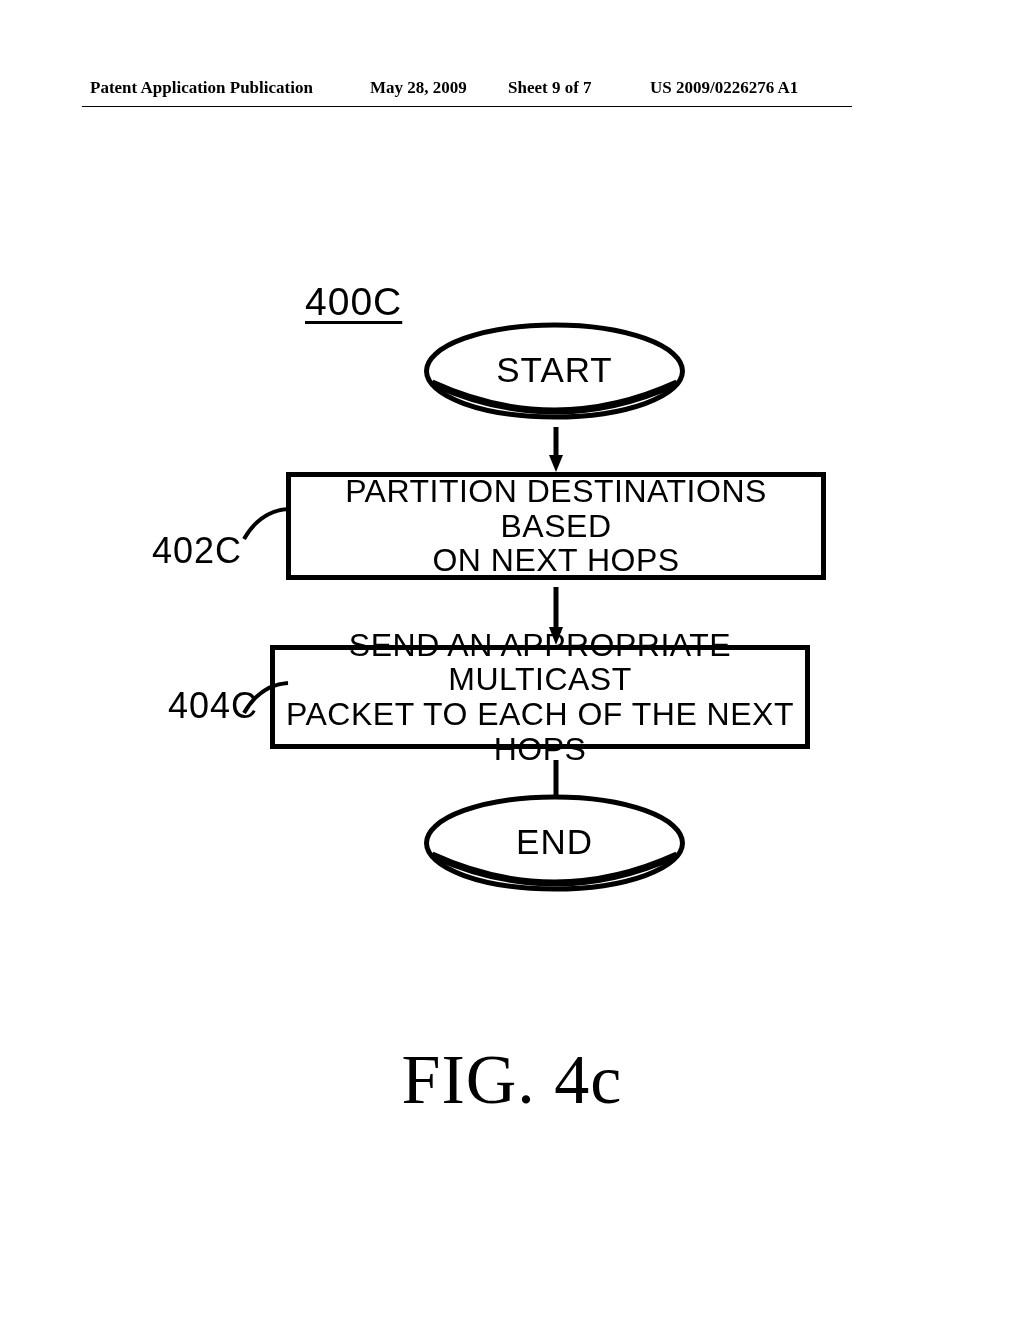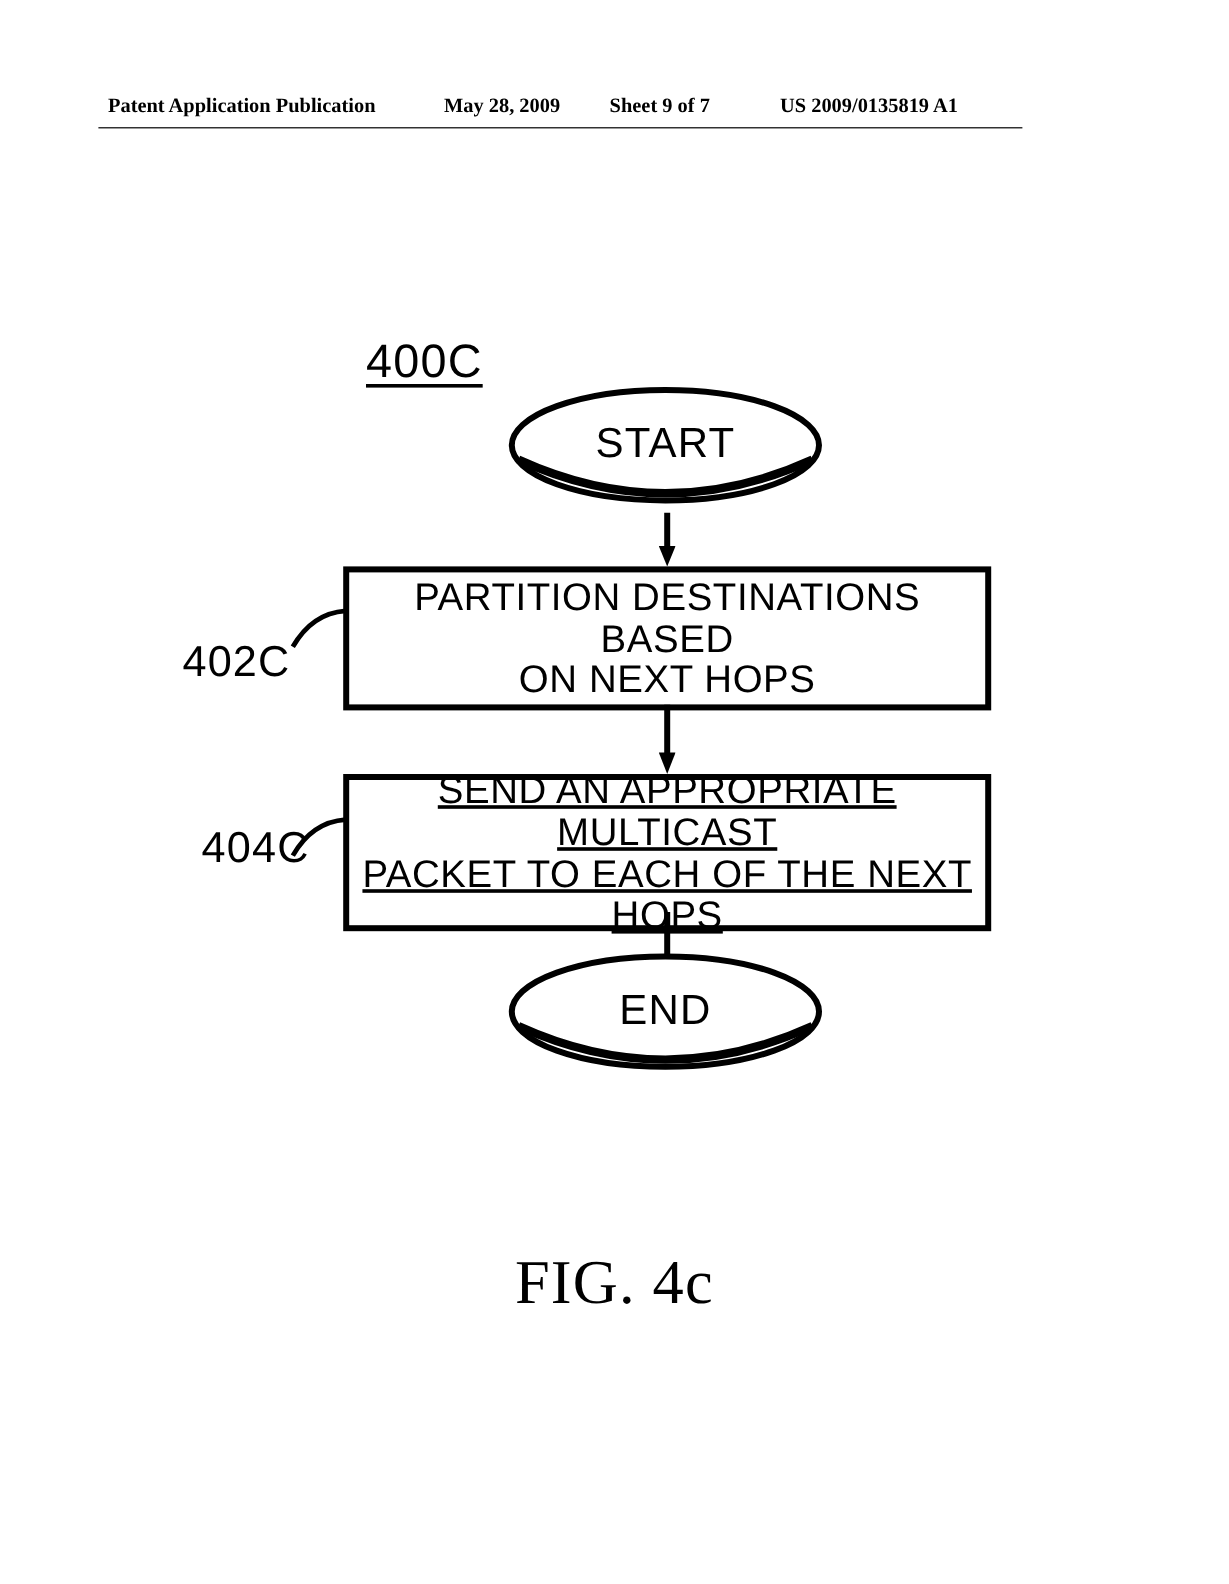--- a/index.html
+++ b/index.html
@@ -139,7 +139,7 @@
     <span class="header-left">Patent Application Publication</span>
     <span class="header-mid">May 28, 2009</span>
     <span class="header-sheet">Sheet 9 of 7</span>
-    <span class="header-right">US 2009/0135819 A1</span>
+    <span class="header-right">US 2009/0226276 A1</span>
   </div>
   <div class="header-rule"></div>
 

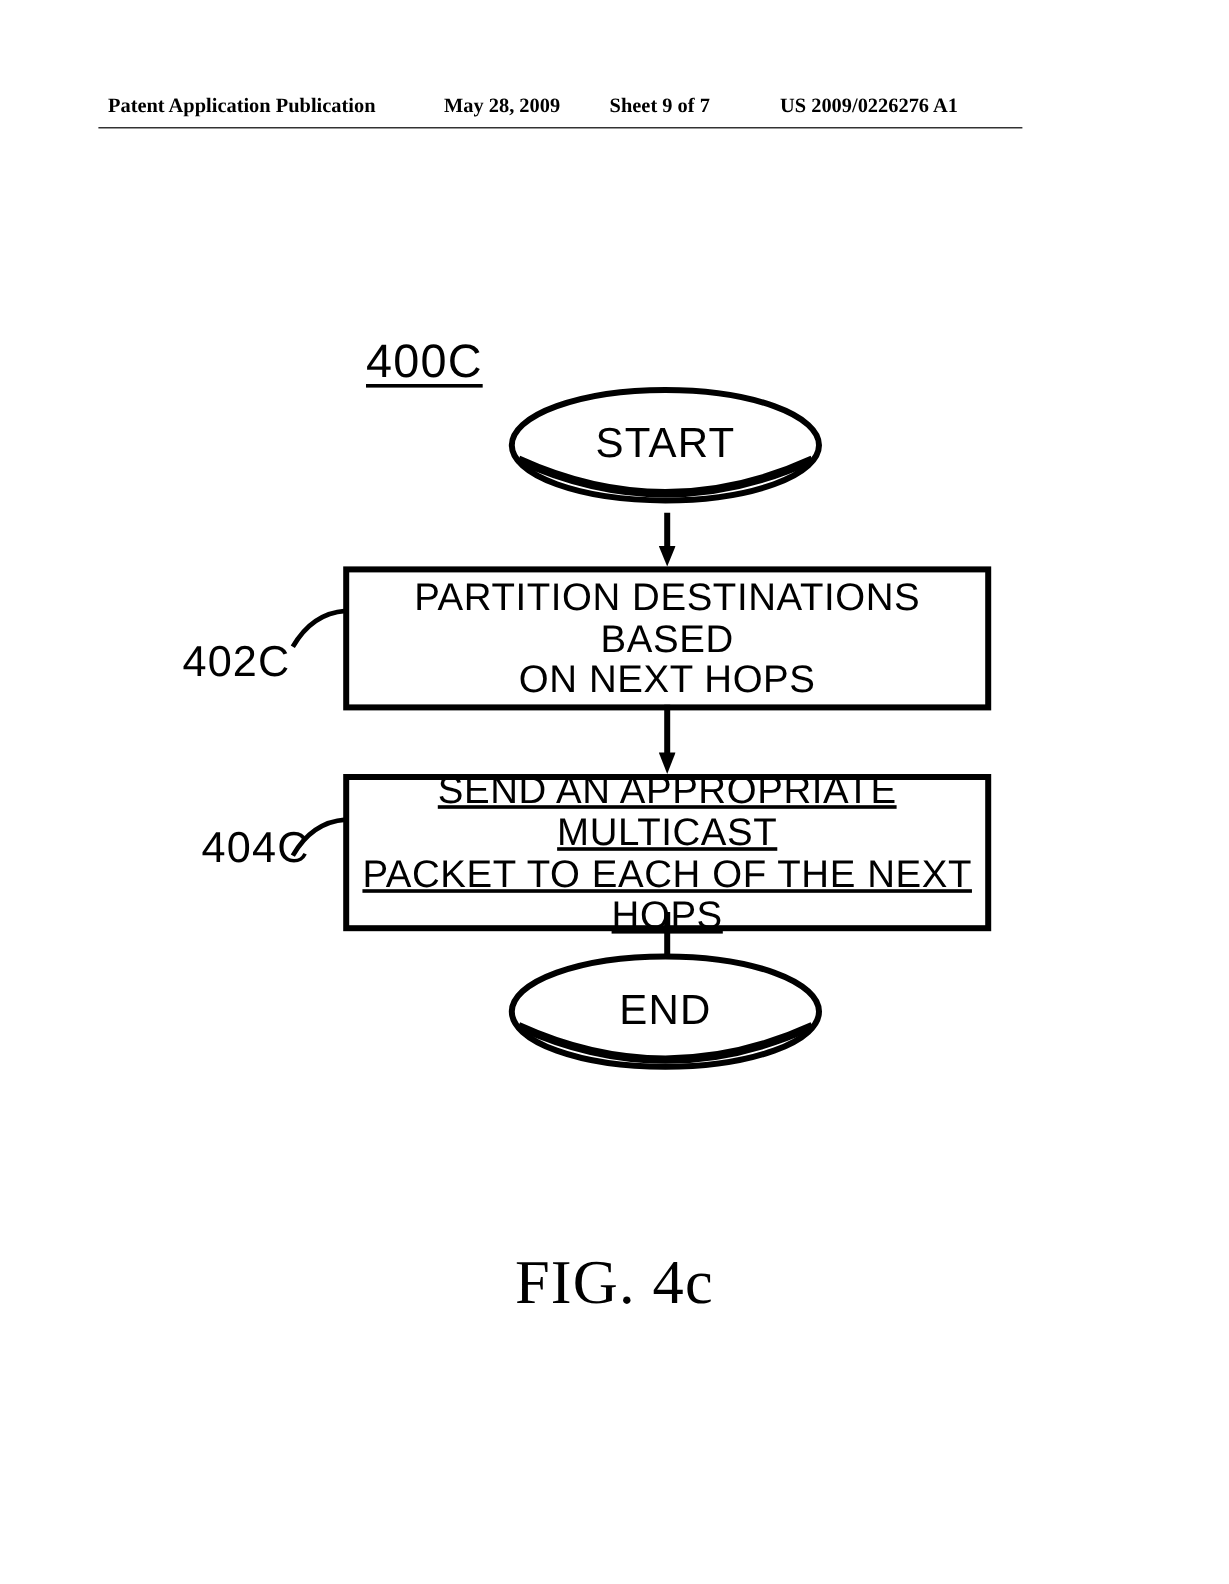--- a/index.html
+++ b/index.html
@@ -107,7 +107,7 @@
     line-height: 1.08;
     padding: 12px 8px;
   }
-  .box-402 { left: 186px; top: 227px; height: 120px; }
+  .box-402 { left: 186px; top: 227px; height: 108px; }
   .box-404 { left: 186px; top: 400px; height: 131px; text-decoration: underline; }
 
   .arrow {

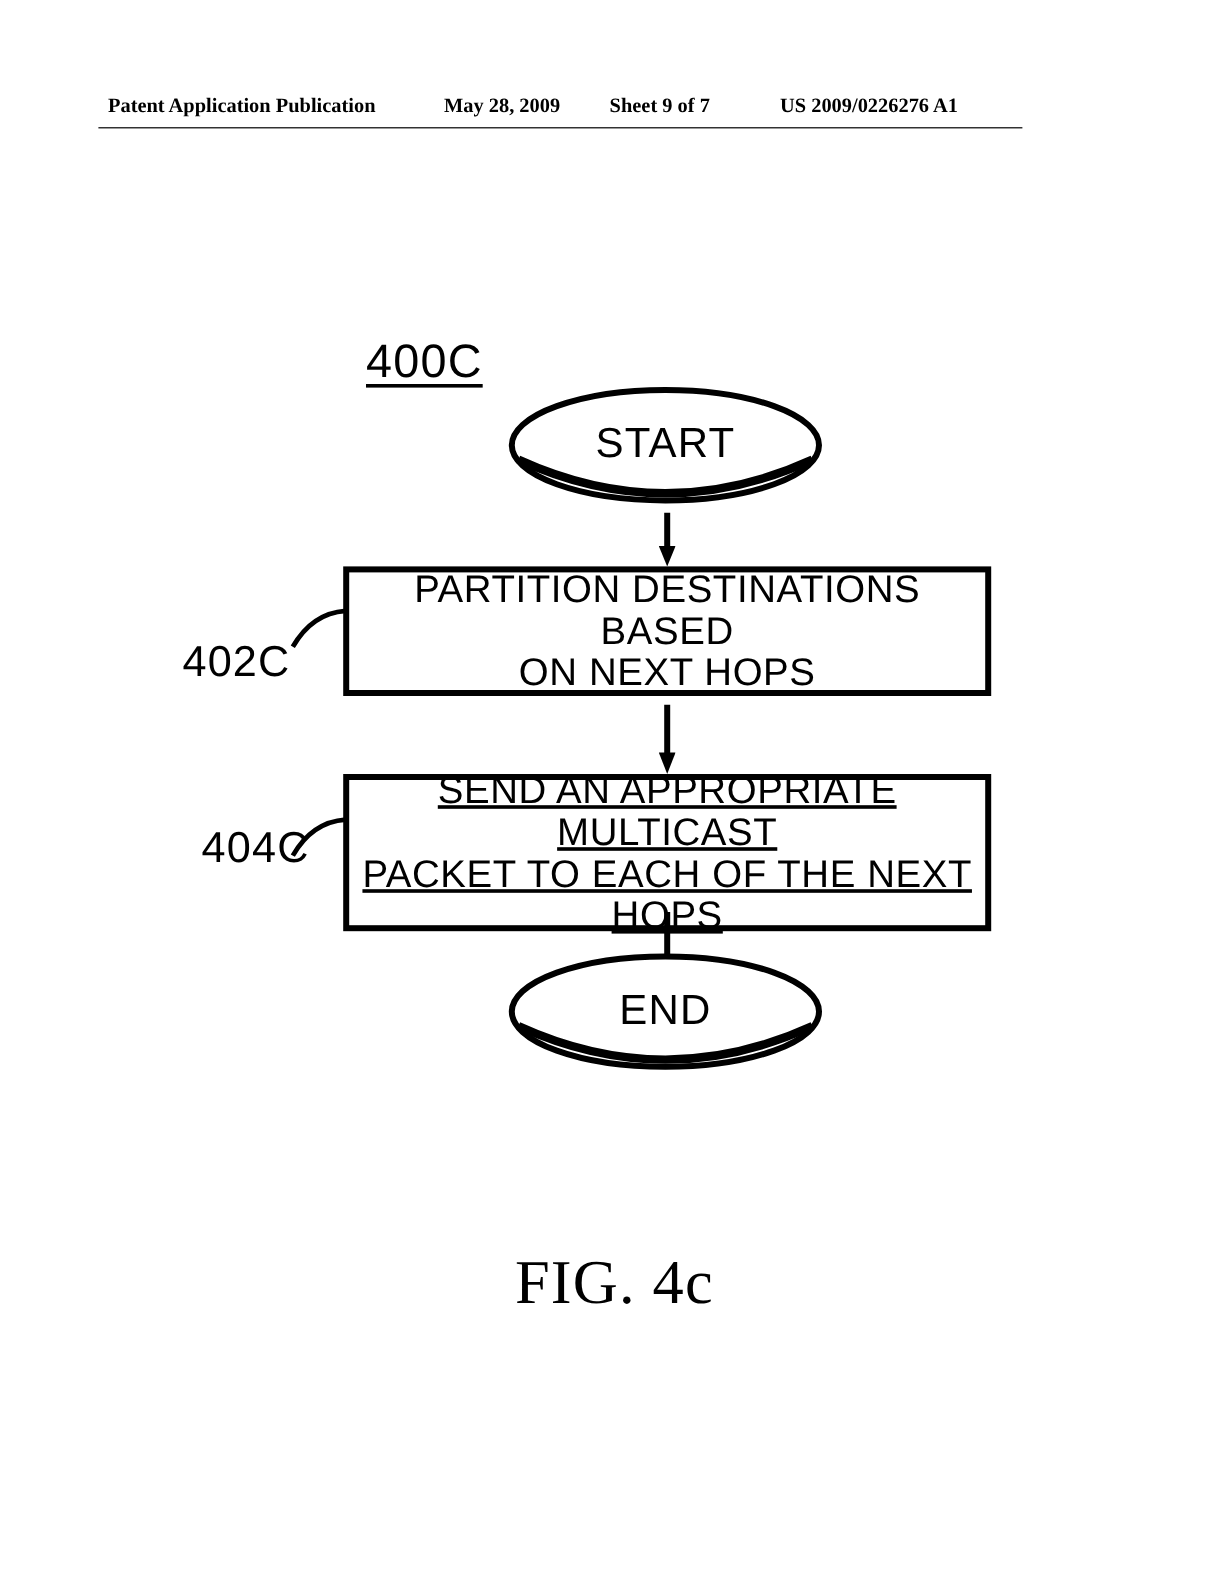--- a/index.html
+++ b/index.html
@@ -108,7 +108,7 @@
     padding: 12px 8px;
   }
   .box-402 { left: 186px; top: 227px; height: 108px; }
-  .box-404 { left: 186px; top: 400px; height: 131px; text-decoration: underline; }
+  .box-404 { left: 170px; top: 400px; height: 104px; }
 
   .arrow {
     position: absolute;

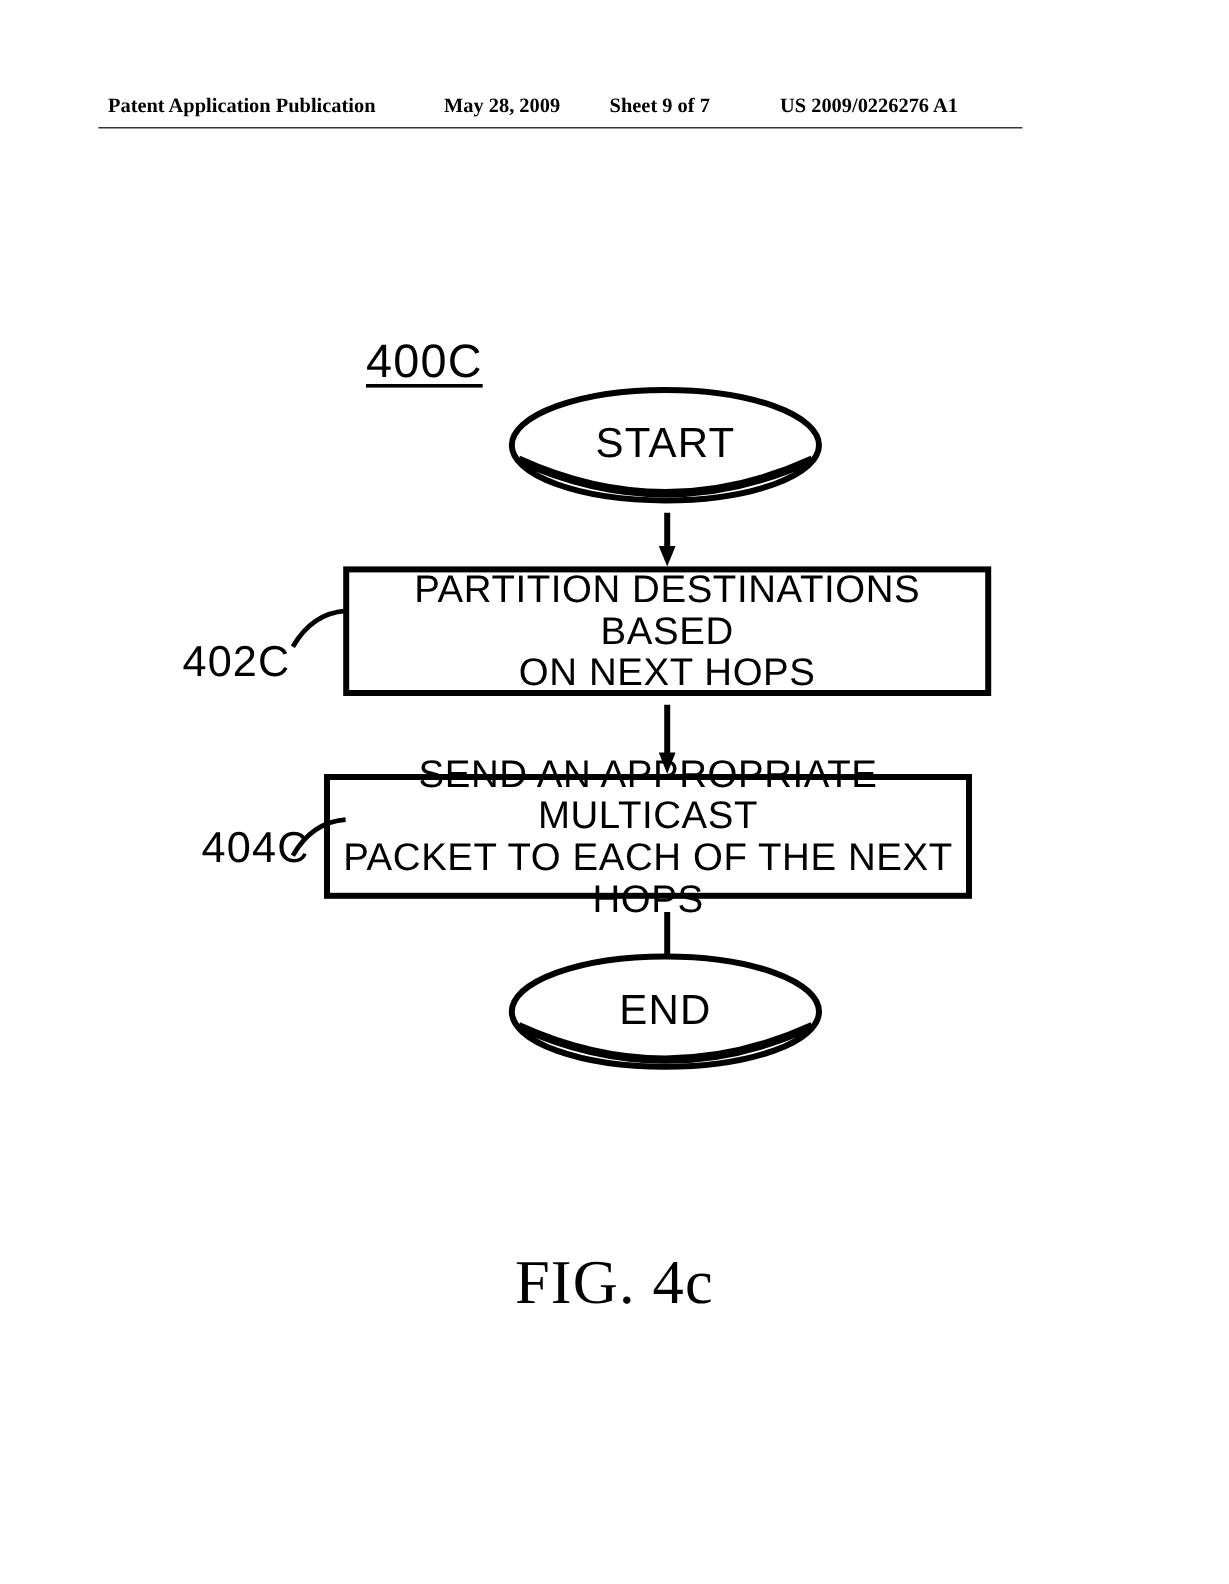--- a/index.html
+++ b/index.html
@@ -126,7 +126,7 @@
     width: 1024px;
     text-align: center;
     font-family: "Times New Roman", Times, serif;
-    font-size: 52px;
+    font-size: 70px;
     letter-spacing: 1px;
   }
 </style>

